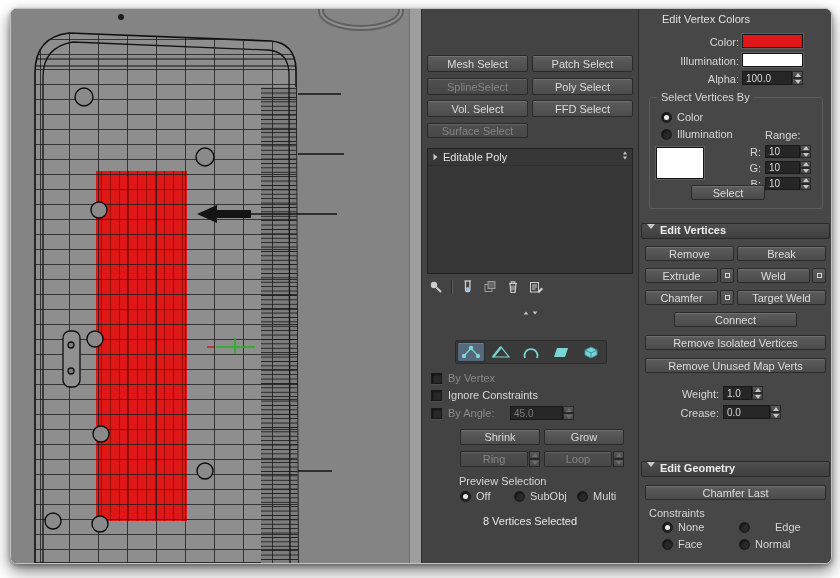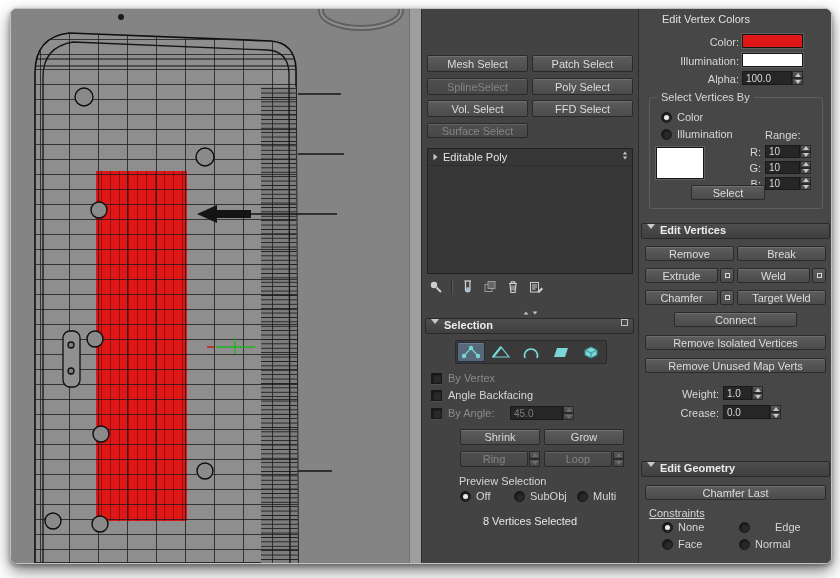--- a/index.html
+++ b/index.html
@@ -206,11 +206,6 @@
       <span class="tri-d" style="transform:scale(.8);"></span>
     </div>
 
-    <div class="rollout" style="left:3px;top:309px;width:209px;height:16px;">
-      <span class="arr-d"></span>
-      <span>Selection</span>
-      <span class="pinbox"></span>
-    </div>
 
     <div class="sub-strip" style="left:33px;top:331px;">
       <div class="sub-cell sel">

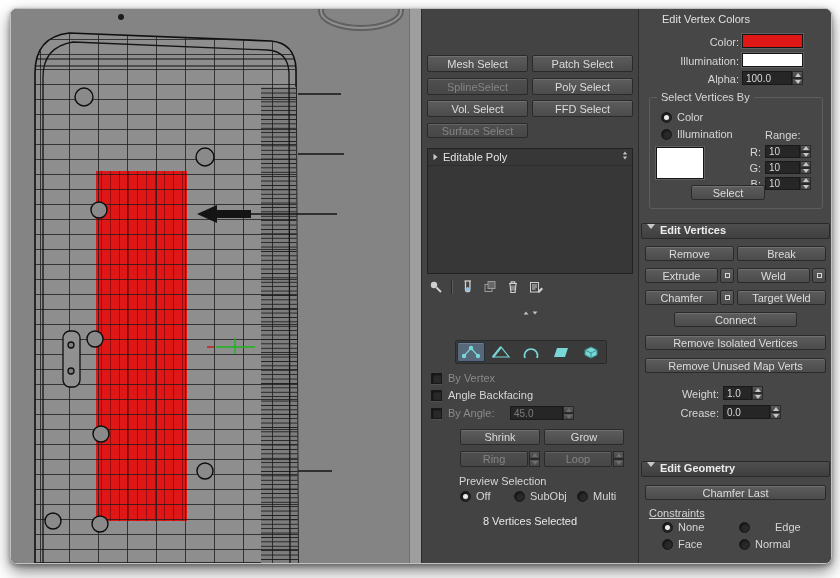--- a/index.html
+++ b/index.html
@@ -244,7 +244,7 @@
     <span class="label disabled" style="left:26px;top:363px;">By Vertex</span>
 
     <div class="checkbox" style="left:9px;top:381px;"></div>
-    <span class="label" style="left:26px;top:380px;">Angle Backfacing</span>
+    <span class="label" style="left:26px;top:380px;">Ignore Constraints</span>
 
     <div class="checkbox" style="left:9px;top:399px;"></div>
     <span class="label disabled" style="left:26px;top:398px;">By Angle:</span>

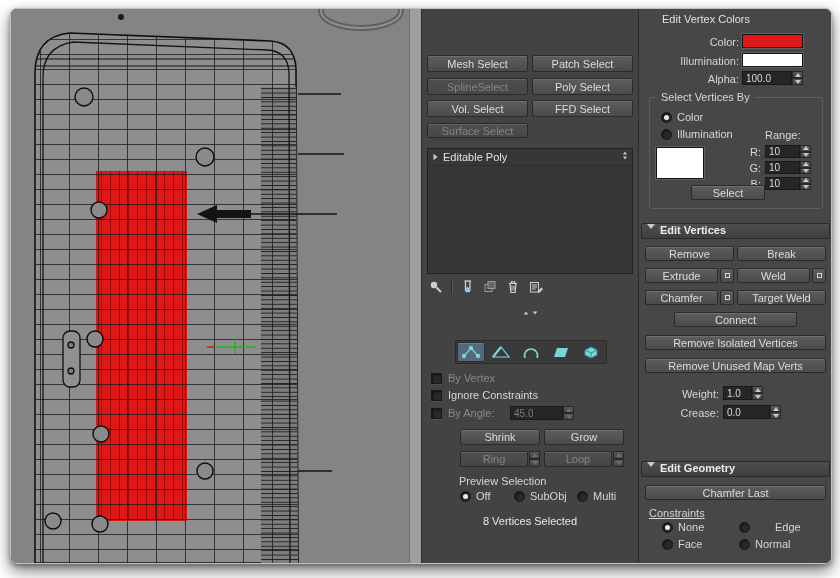--- a/index.html
+++ b/index.html
@@ -441,7 +441,7 @@
 
     <div class="btn" style="left:6px;top:476px;width:181px;height:15px;">Chamfer Last</div>
 
-    <span class="label" style="left:10px;top:498px;text-decoration:underline;">Constraints</span>
+    <span class="label" style="left:10px;top:498px;">Constraints</span>
 
     <div class="radio sel" style="left:23px;top:513px;"></div>
     <span class="label" style="left:39px;top:512px;">None</span>

